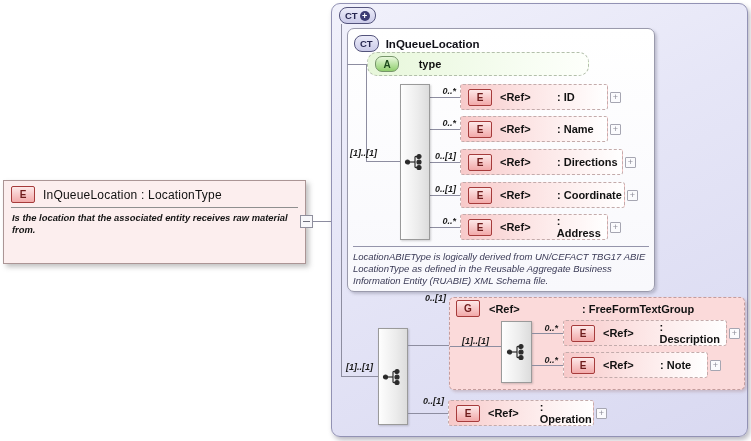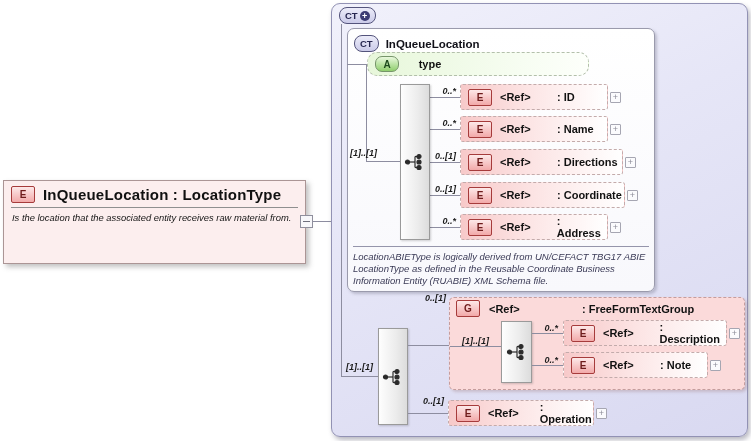--- a/index.html
+++ b/index.html
@@ -13,7 +13,7 @@
   .entity{position:absolute;left:3px;top:180px;width:303px;height:84px;box-sizing:border-box;
           background:#fceeee;border:1px solid #ab9595;box-shadow:3px 3px 5px rgba(120,120,120,.45);}
   .entity-head{display:flex;align-items:center;gap:8px;padding:5px 7px 4px 7px;}
-  .entity-title{font-weight:bold;font-size:15px;color:#111;letter-spacing:.2px;}
+  .entity-title{font-weight:normal;font-size:12px;color:#111;letter-spacing:.2px;}
   .entity-sep{border-top:1px solid #8f8f8f;margin:0 7px;}
   .entity-docs{padding:4px 8px 0 8px;font-style:italic;font-size:9.4px;line-height:1.26;color:#141414;}
   .entity-docs p{margin:0 0 8px 0;}

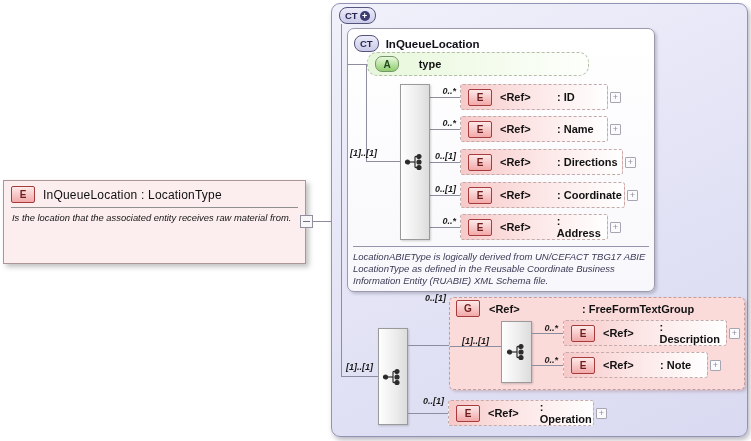--- a/index.html
+++ b/index.html
@@ -16,7 +16,7 @@
   .entity-title{font-weight:normal;font-size:12px;color:#111;letter-spacing:.2px;}
   .entity-sep{border-top:1px solid #8f8f8f;margin:0 7px;}
   .entity-docs{padding:4px 8px 0 8px;font-style:italic;font-size:9.4px;line-height:1.26;color:#141414;}
-  .entity-docs p{margin:0 0 8px 0;}
+  .entity-docs p{margin:0 0 8px 0;font-weight:bold;}
 
   
   .badge-e,.badge-g{width:22px;height:15px;flex:0 0 auto;display:flex;align-items:center;justify-content:center;

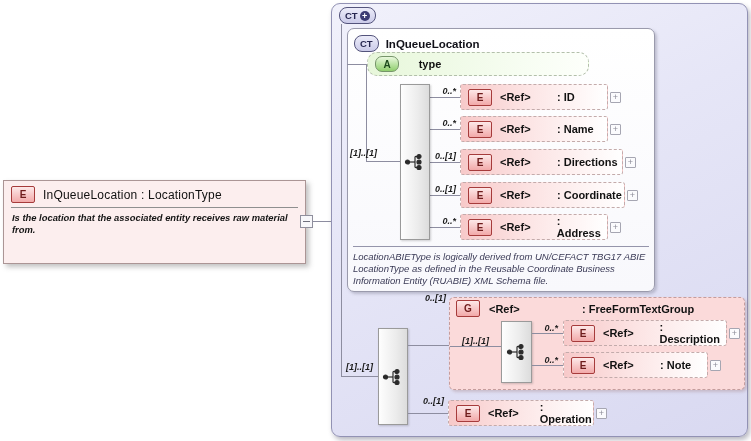--- a/index.html
+++ b/index.html
@@ -196,7 +196,7 @@
   <div class="plusbox" style="left:610px;top:222px;">+</div>
 
   <div class="ann-sep"></div>
-  <div class="annotation">LocationABIEType is logically derived from UN/CEFACT TBG17 ABIE LocationType as defined in the Reusable Coordinate Business Information Entity (RUABIE) XML Schema file.</div>
+  <div class="annotation">LocationABIEType is logically derived from UN/CEFACT TBG17 ABIE LocationType as defined in the Reusable Aggregate Business Information Entity (RUABIE) XML Schema file.</div>
 
   <div class="card" style="left:346px;top:362px;width:42px;text-align:left;">[1]..[1]</div>
   <div class="seq" style="left:378px;top:328px;width:30px;height:97px;">

